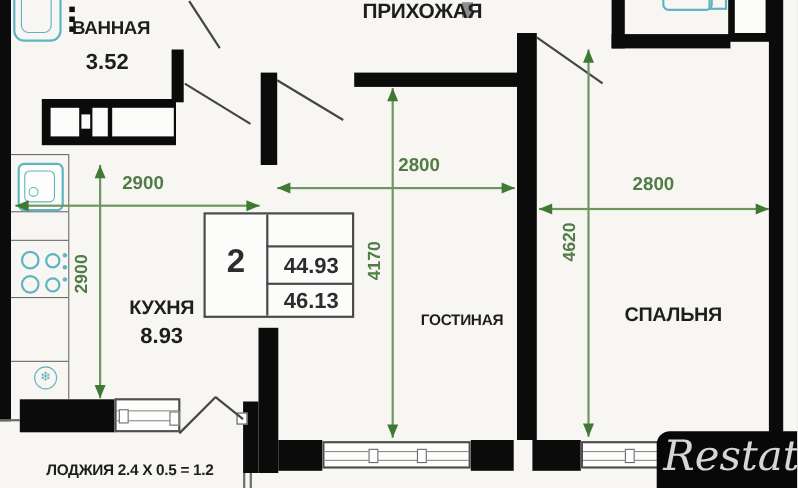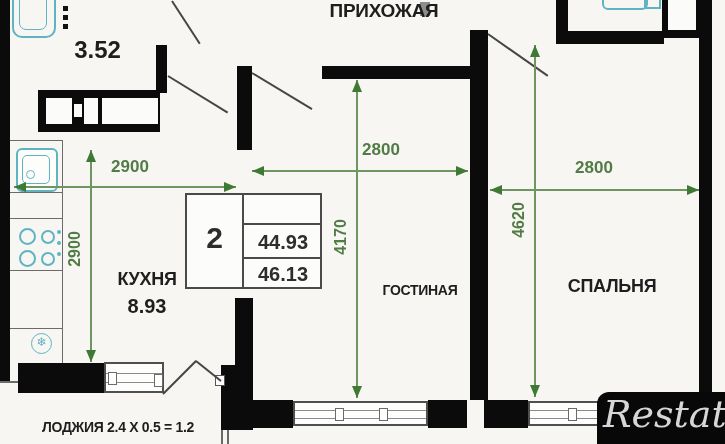--- a/index.html
+++ b/index.html
@@ -162,6 +162,7 @@
   <div class="arr d" style="left:530px;top:385px;"></div>
   <div class="dim-label vert" style="left:497px;top:211px;width:44px;">4620</div>
 
+  <div class="room-name" style="left:58px;top:16px;width:86px;font-size:17px;">ВАННАЯ</div>
   <div class="room-area" style="left:60px;top:36px;width:75px;font-size:24px;">3.52</div>
 
   <div class="room-name" style="left:324px;top:0px;width:120px;font-size:19px;">ПРИХОЖАЯ</div>

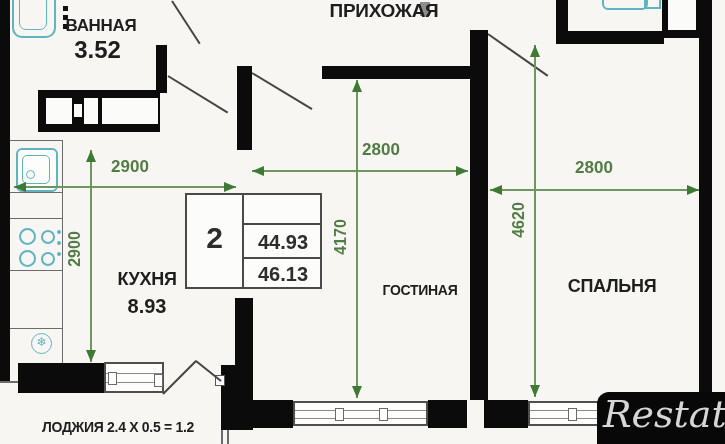--- a/index.html
+++ b/index.html
@@ -163,7 +163,7 @@
   <div class="dim-label vert" style="left:497px;top:211px;width:44px;">4620</div>
 
   <div class="room-name" style="left:58px;top:16px;width:86px;font-size:17px;">ВАННАЯ</div>
-  <div class="room-area" style="left:60px;top:36px;width:75px;font-size:24px;">3.52</div>
+  <div class="room-area" style="left:60px;top:46px;width:75px;font-size:20px;">3.52</div>
 
   <div class="room-name" style="left:324px;top:0px;width:120px;font-size:19px;">ПРИХОЖАЯ</div>
 

